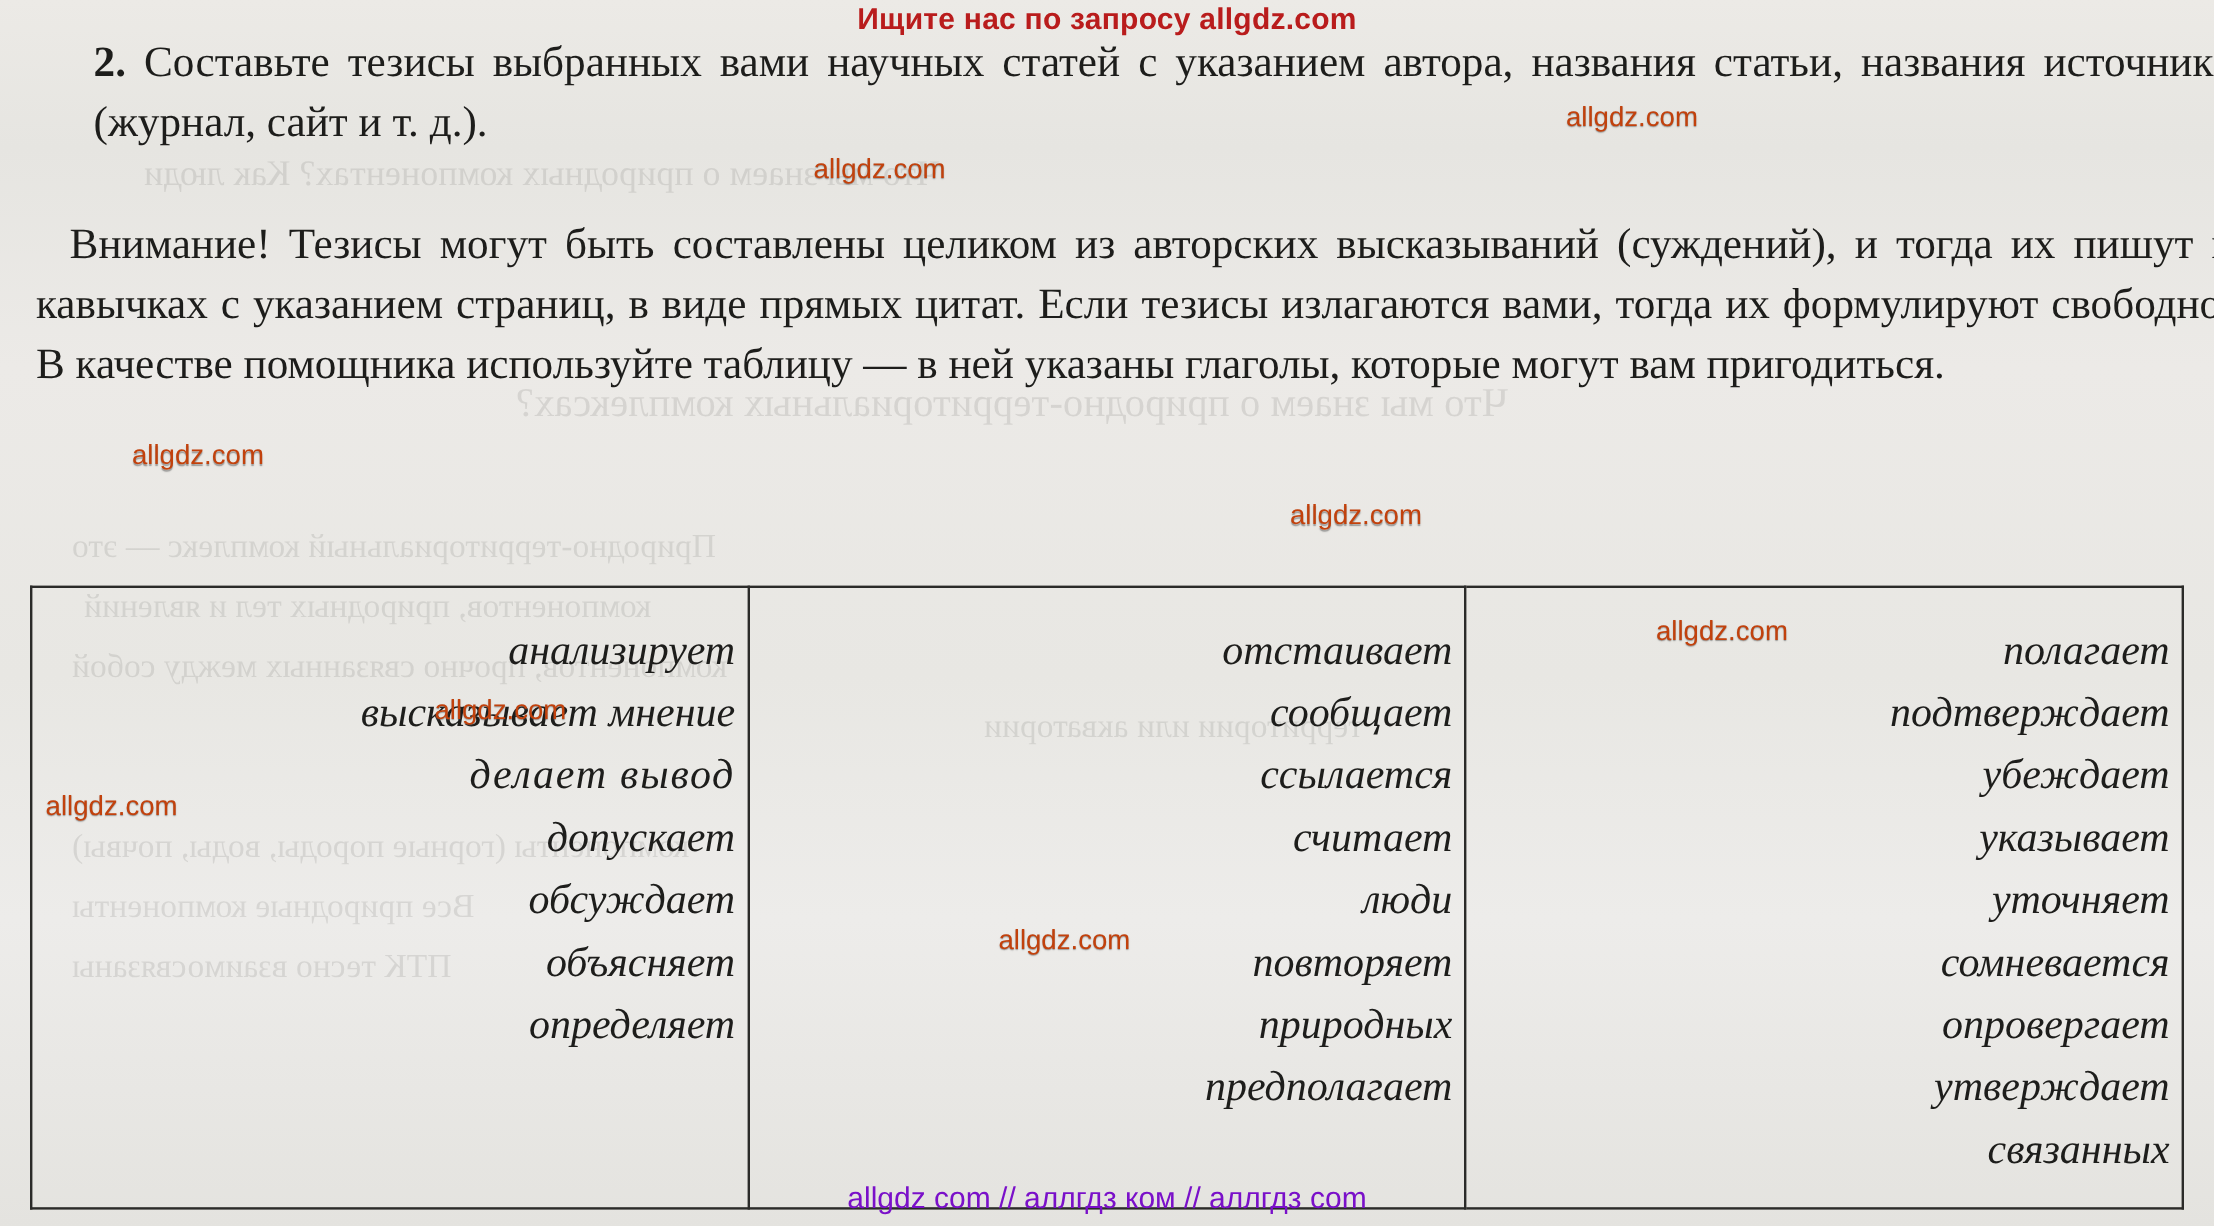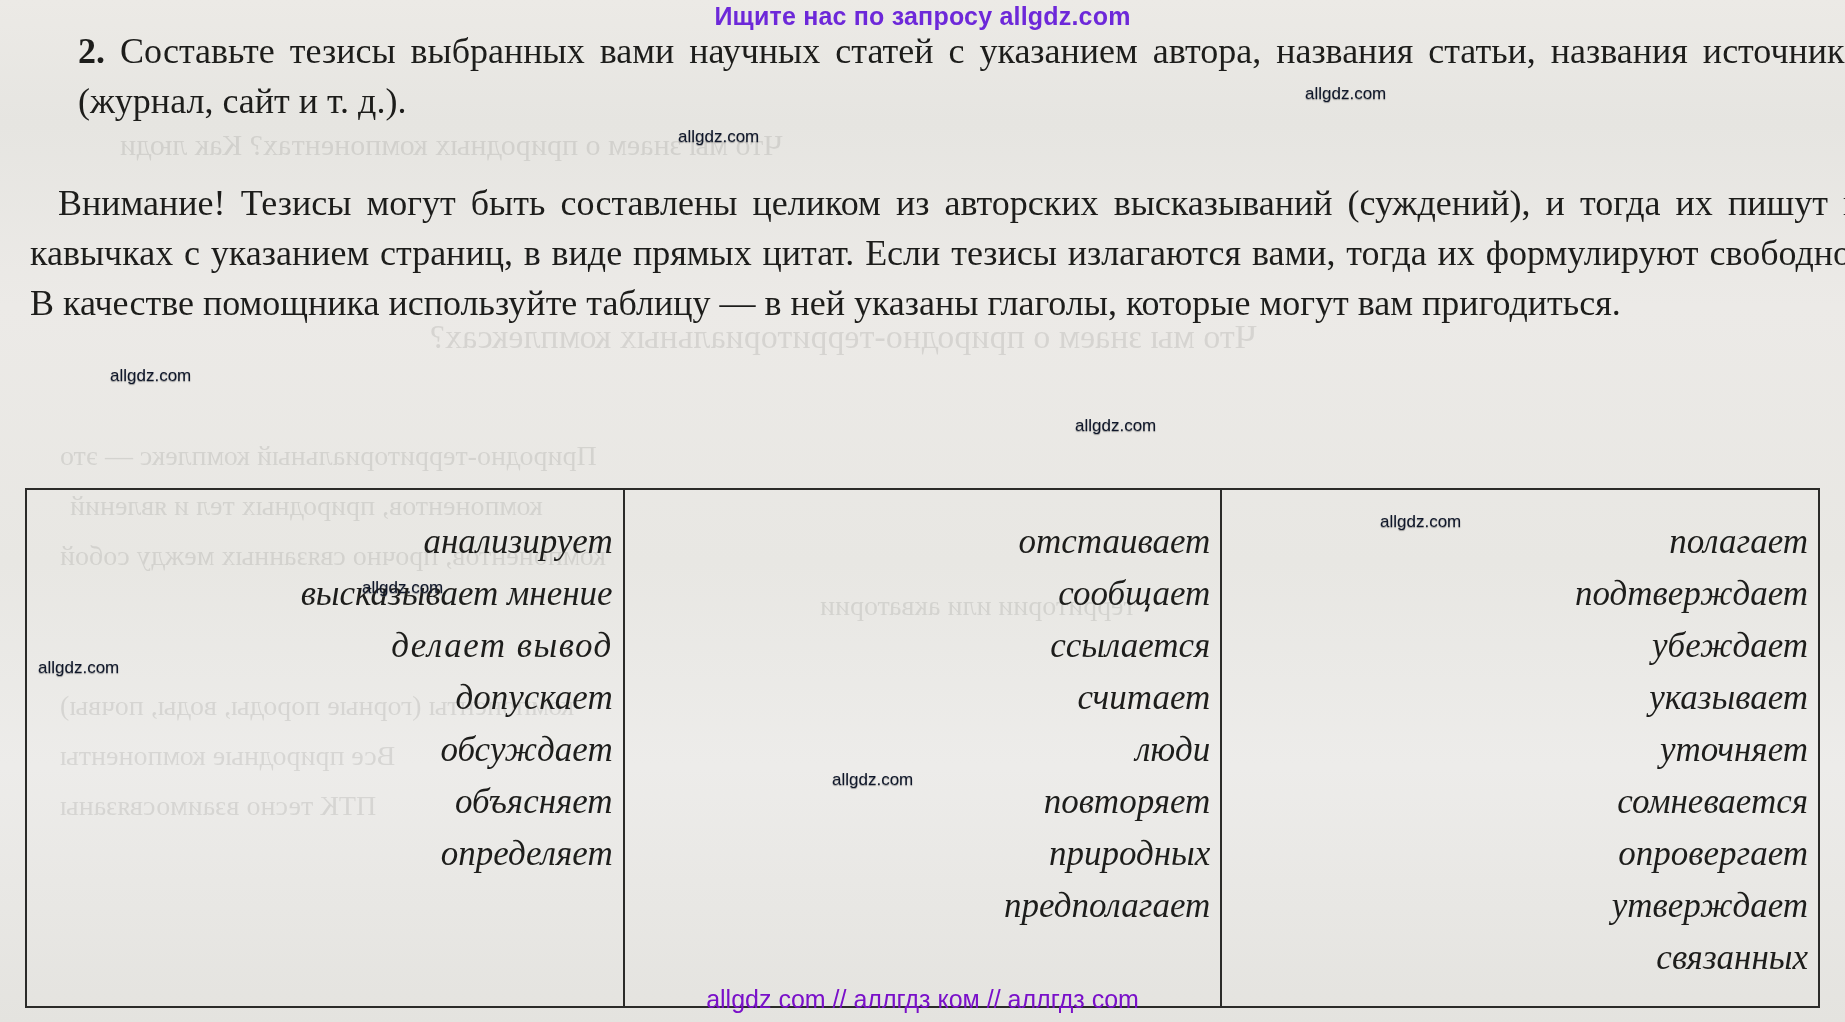--- a/index.html
+++ b/index.html
@@ -43,7 +43,7 @@
     left: 0;
     width: 100%;
     text-align: center;
-    color: #6d28d9;
+    color: #b91c1c;
     font-family: "Liberation Sans", sans-serif;
     font-size: 25px;
     font-weight: 600;

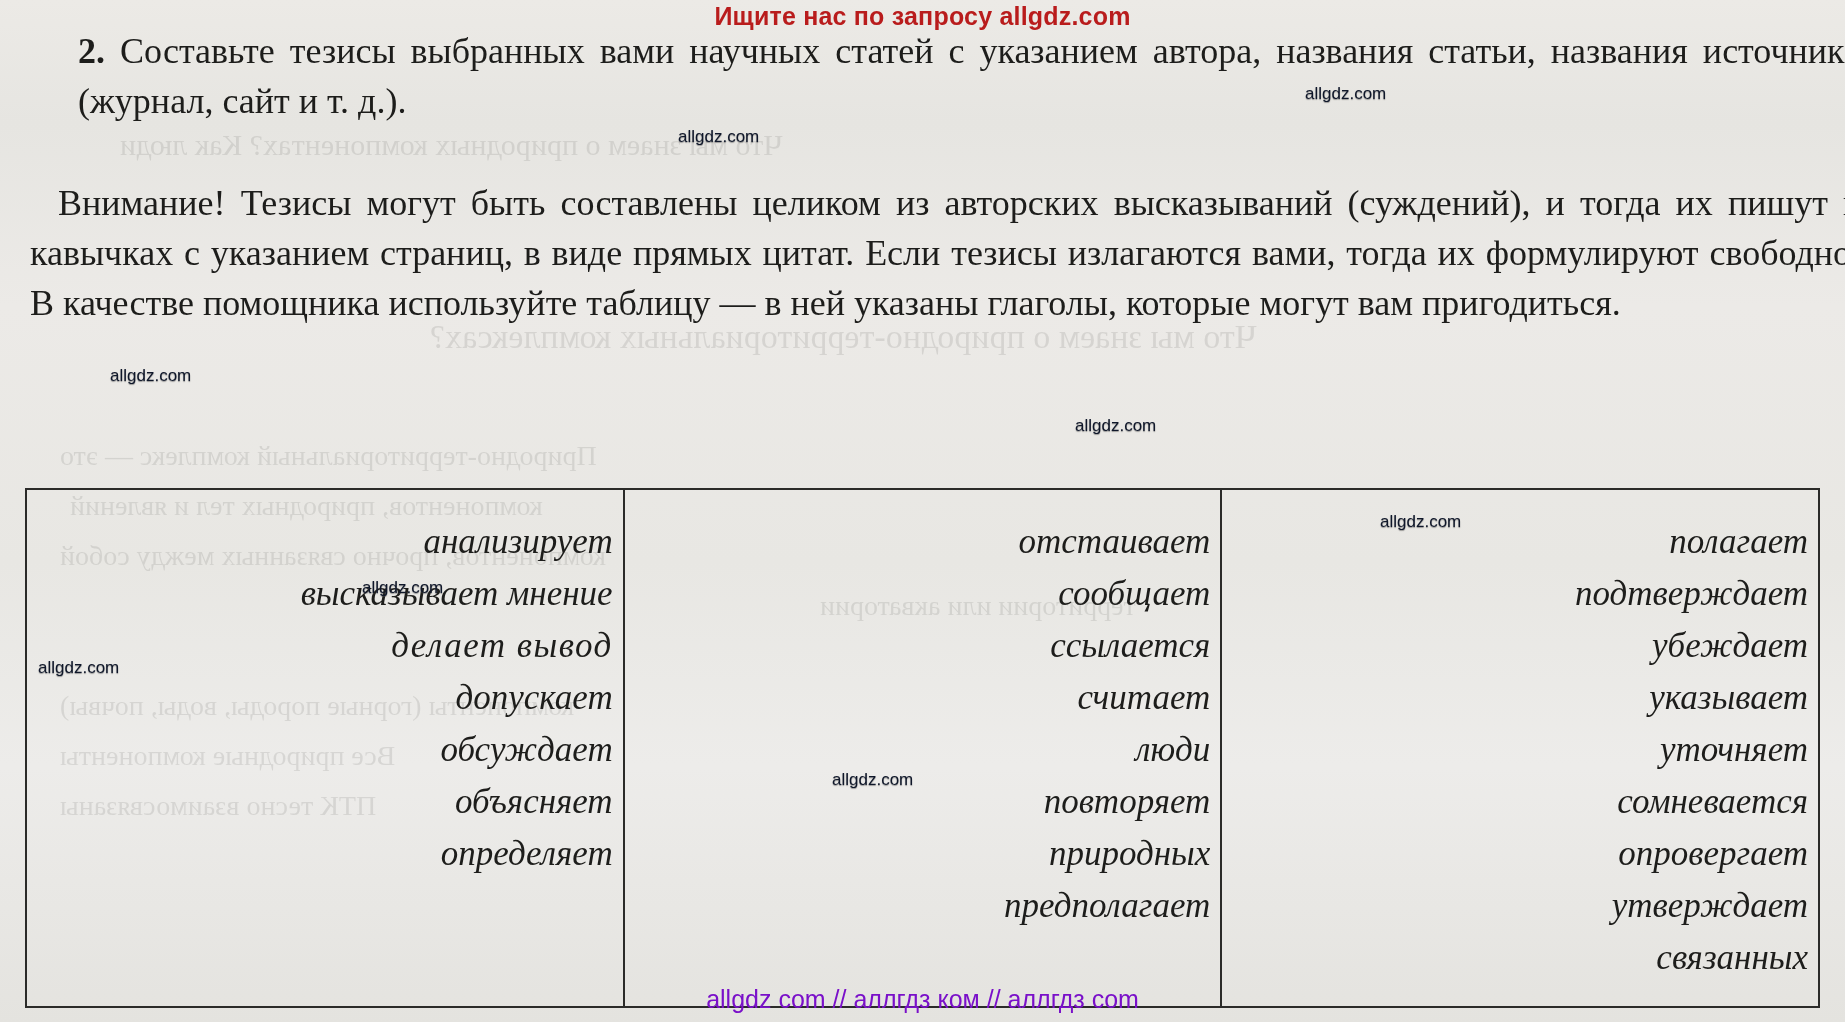--- a/index.html
+++ b/index.html
@@ -64,9 +64,9 @@
   }
   .wm {
     position: absolute;
-    color: #0f172a;
+    color: #c2410c;
     font-family: "Liberation Sans", sans-serif;
-    font-size: 17px;
+    font-size: 23px;
     font-weight: 500;
     text-shadow: 0 1px 1px rgba(80,80,80,0.55);
     z-index: 15;

